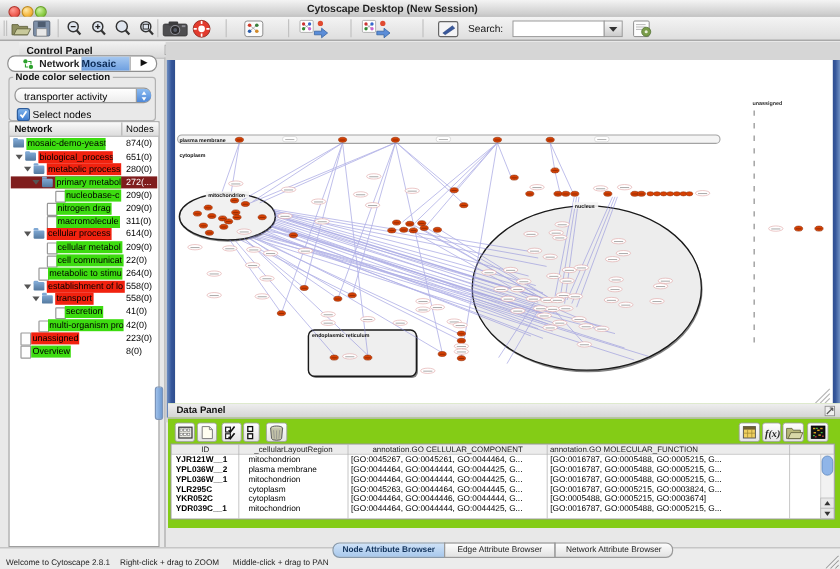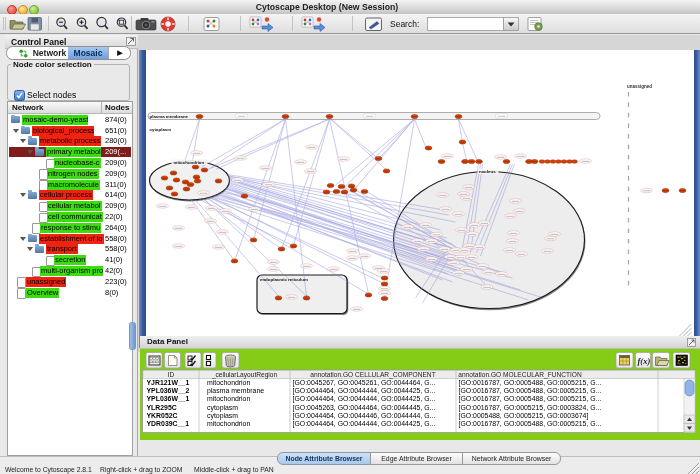--- a/index.html
+++ b/index.html
@@ -14,7 +14,7 @@
   #toolbar{left:0;top:14px;width:700px;height:19px;background:linear-gradient(#f4f4f4,#dedede);border-bottom:1px solid #9a9a9a;}
   
   #cpanel{left:0;top:35px;width:137px;height:421px;background:#e9e9e9;border-right:1px solid #a8a8a8;}
-  #cpanel-hdr{left:5px;top:0;width:137px;height:13px;background:linear-gradient(#f1f1f1,#d9d9d9);border-bottom:1px solid #bcbcbc;}
+  #cpanel-hdr{left:16px;top:0;width:137px;height:13px;background:linear-gradient(#f1f1f1,#d9d9d9);border-bottom:1px solid #bcbcbc;}
   #cpanel-hdr span{position:absolute;left:6px;top:1.5px;font-size:8.5px;font-weight:bold;color:#111;}
   #tabbar{left:6px;top:11px;width:123px;height:12px;background:#fff;border:1px solid #8f8f8f;border-radius:6.5px;overflow:hidden;}
   .tabseg{position:absolute;top:0;height:12px;font-size:8.5px;font-weight:bold;color:#222;}

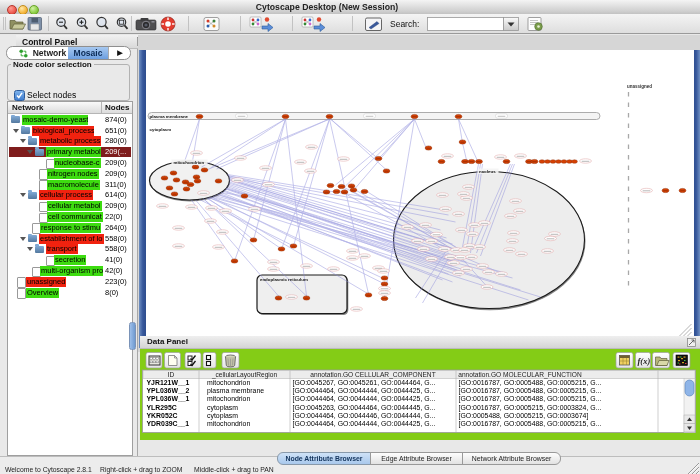--- a/index.html
+++ b/index.html
@@ -18,7 +18,7 @@
   #cpanel-hdr span{position:absolute;left:6px;top:1.5px;font-size:8.5px;font-weight:bold;color:#111;}
   #tabbar{left:6px;top:11px;width:123px;height:12px;background:#fff;border:1px solid #8f8f8f;border-radius:6.5px;overflow:hidden;}
   .tabseg{position:absolute;top:0;height:12px;font-size:8.5px;font-weight:bold;color:#222;}
-  #seg-mosaic{left:61px;width:40px;background:linear-gradient(#a6c8f0,#6d9fe0);text-align:center;line-height:12px;color:#0b2a55;}
+  #seg-mosaic{left:61px;width:40px;background:linear-gradient(#a6c8f0,#6d9fe0);line-height:12px;color:#0b2a55;}
   #seg-net{left:0;width:61px;text-align:center;line-height:12px;border-right:1px solid #aaa;}
   #seg-arrow{left:101px;width:22px;border-left:1px solid #aaa;text-align:center;line-height:11px;font-size:7px;color:#111;}
   

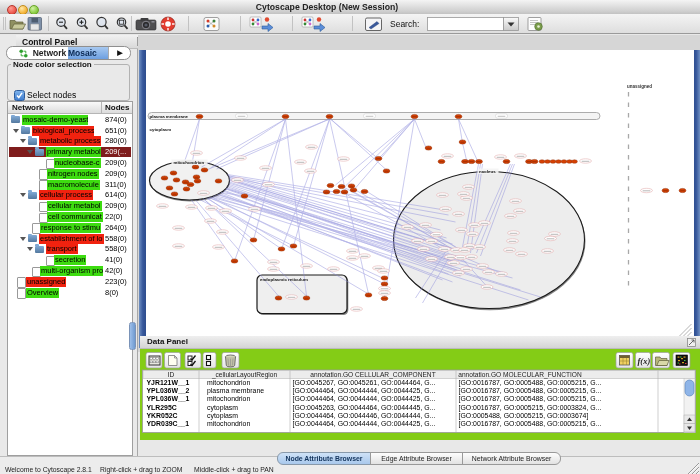--- a/index.html
+++ b/index.html
@@ -194,6 +194,13 @@
     </div>
     <div class="abs" id="grpbox"></div>
     <div class="abs" id="grplabel">Node color selection</div>
+    <div class="abs" id="dropdown">
+        <span>transporter activity</span>
+      <div class="abs" id="ddcap">
+        <div class="arr" style="top:1.5px;left:3.5px;border-left:2.5px solid transparent;border-right:2.5px solid transparent;border-bottom:3px solid #fff;"></div>
+        <div class="arr" style="top:6.5px;left:3.5px;border-left:2.5px solid transparent;border-right:2.5px solid transparent;border-top:3px solid #fff;"></div>
+      </div>
+    </div>
     <div class="abs" id="cbx">
         <svg width="9" height="9" viewBox="0 0 9 9" style="display:block">
           <path d="M2 4.6 L3.8 6.6 L7 1.8" stroke="#fff" stroke-width="1.5" fill="none"></path>

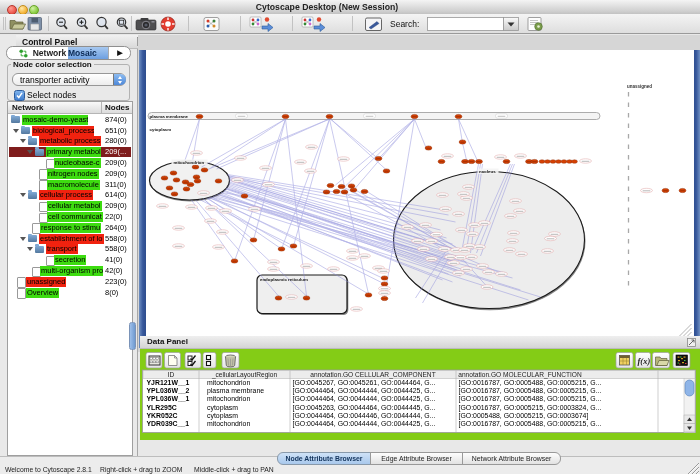--- a/index.html
+++ b/index.html
@@ -34,7 +34,7 @@
   #treebox{left:7px;top:66px;width:124px;height:353px;background:#fff;border:1px solid #9f9f9f;}
   #treehdr{left:0;top:0;width:124px;height:11px;background:linear-gradient(#fafafa,#dcdcdc);border-bottom:1px solid #b5b5b5;}
   #treehdr .h1{position:absolute;left:4px;top:1px;font-size:8px;font-weight:bold;color:#111;}
-  #treehdr .h2{position:absolute;left:97px;top:1px;font-size:8px;font-weight:bold;color:#111;}
+  #treehdr .h2{position:absolute;left:97px;top:1px;font-size:8px;font-weight:normal;color:#111;}
   #treehdr .sep{position:absolute;left:93px;top:0;width:1px;height:11px;background:#b5b5b5;}
   .trow{position:absolute;left:1px;width:122px;height:10px;}
   .trow .lbl{position:absolute;top:0;font-size:7.5px;line-height:10px;color:#000;padding:0 1px;white-space:nowrap;overflow:hidden;}

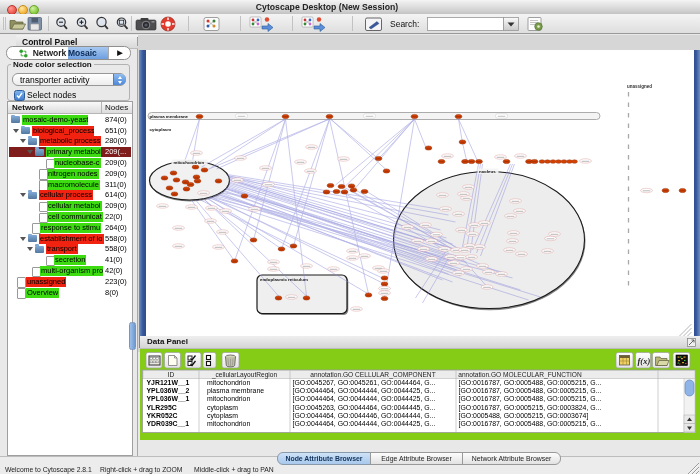--- a/index.html
+++ b/index.html
@@ -234,7 +234,7 @@
           <div class="tarr" style="left:18px"></div>
           <div class="fold" style="left:26px"></div>
           <span class="lbl glabel" style="left:37px;max-width:53px">primary metabol</span>
-          <span class="cnt" style="color:#fff">209(...</span>
+          <span class="cnt" style="color:#fff">272(...</span>
         </div>
       <div class="trow" style="top:56px">
           <div class="file" style="left:37px"></div>

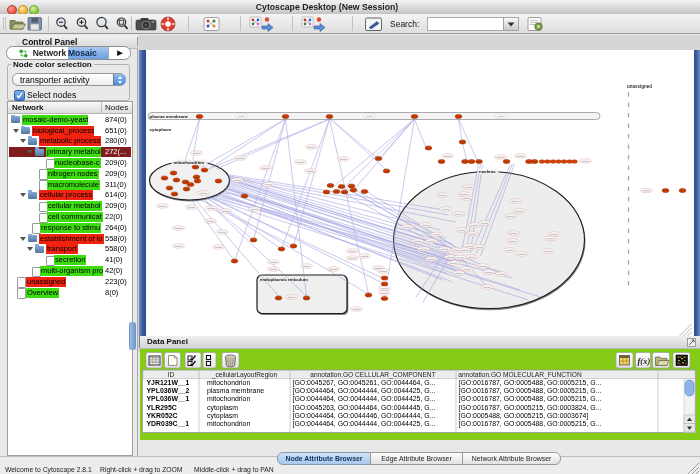--- a/index.html
+++ b/index.html
@@ -243,7 +243,7 @@
         </div>
       <div class="trow" style="top:66.8px">
           <div class="file" style="left:30px"></div>
-          <span class="lbl glabel" style="left:38px;max-width:54px">nitrogen nodes</span>
+          <span class="lbl glabel" style="left:38px;max-width:54px">nitrogen drag</span>
           <span class="cnt">209(0)</span>
         </div>
       <div class="trow" style="top:77.6px">

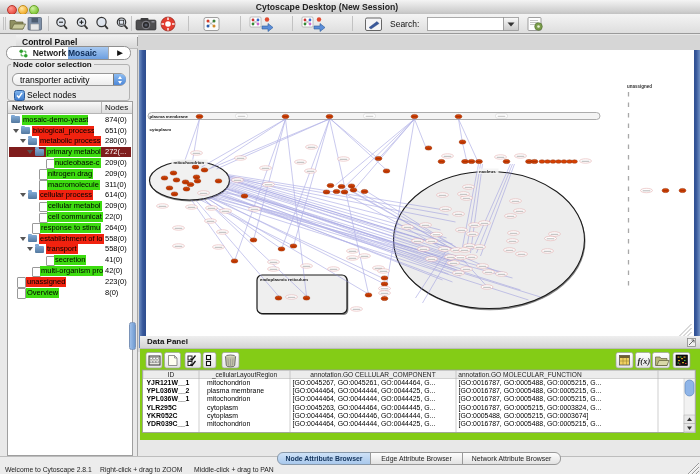--- a/index.html
+++ b/index.html
@@ -269,7 +269,7 @@
         </div>
       <div class="trow" style="top:120.8px">
           <div class="file" style="left:23px"></div>
-          <span class="lbl glabel" style="left:31px;max-width:61px">response to stimu</span>
+          <span class="lbl glabel" style="left:31px;max-width:61px">metabolic to stimu</span>
           <span class="cnt">264(0)</span>
         </div>
       <div class="trow" style="top:131.6px">

